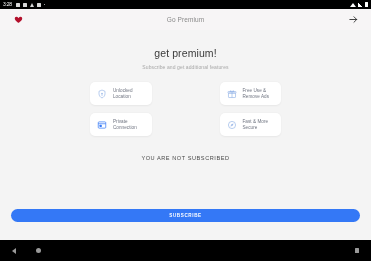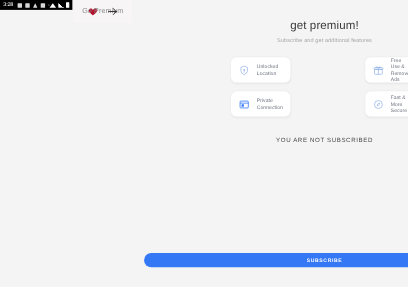--- a/index.html
+++ b/index.html
@@ -18,7 +18,7 @@
     height: 261px;
     background: #f4f4f4;
     display: flex;
-    flex-direction: row;
+    flex-direction: column;
   }
 
   

